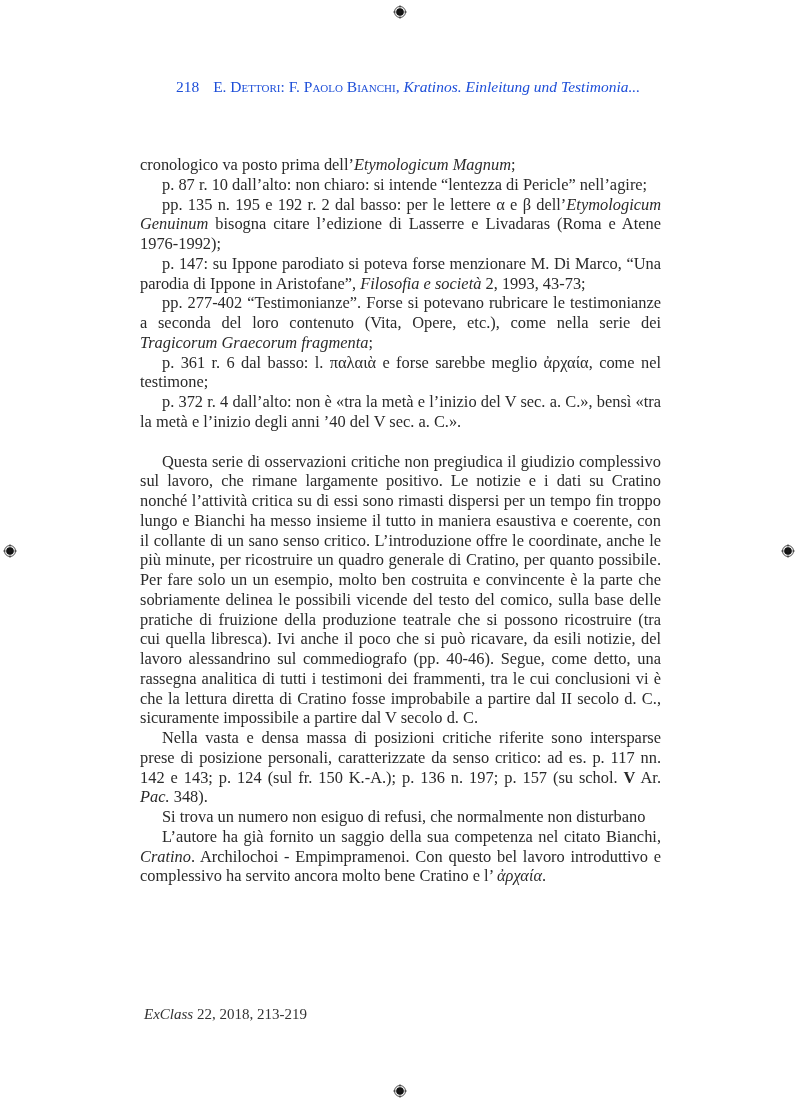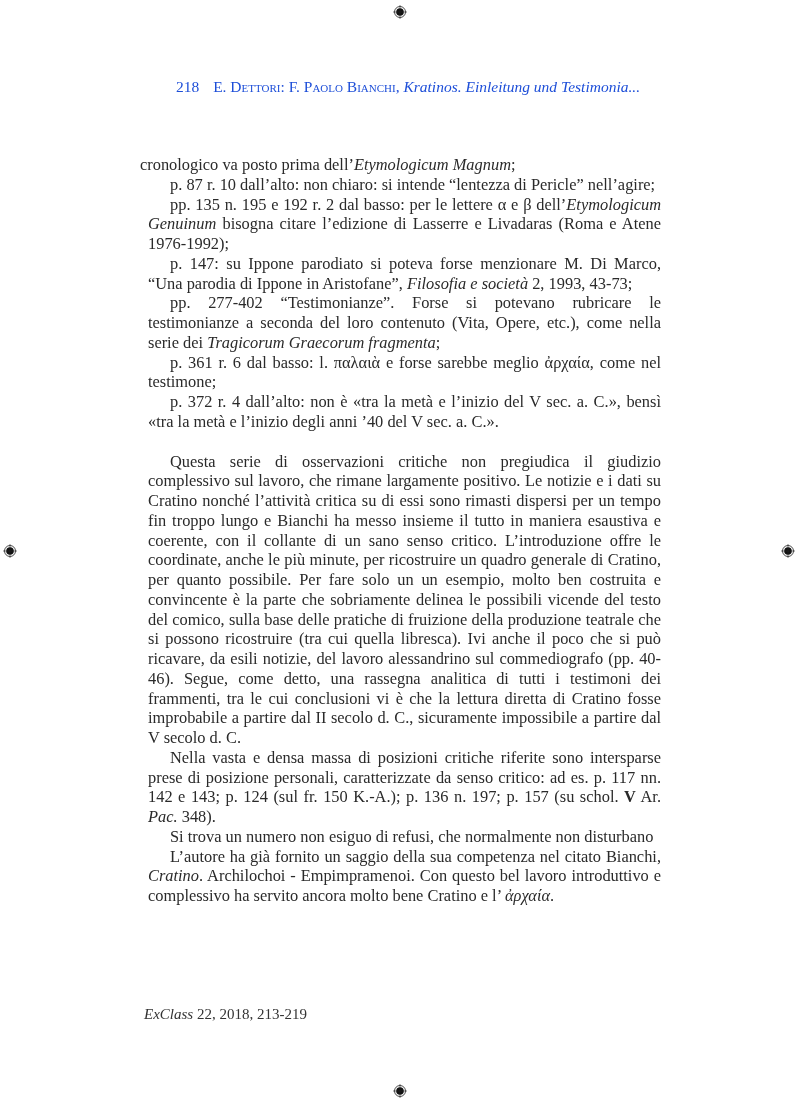--- a/index.html
+++ b/index.html
@@ -19,7 +19,7 @@
     font-size: 16.4px; line-height: 19.75px; text-align: justify;
   }
   .body-text p { margin: 0; }
-  .body-text .ind { text-indent: 22px; margin-left: 8px; }
+  .body-text .ind { text-indent: 22px; }
   .body-text .gap { height: 20px; }
   .footer {
     position: absolute; left: 144px; top: 1006px; font-size: 15px; color: #333;

